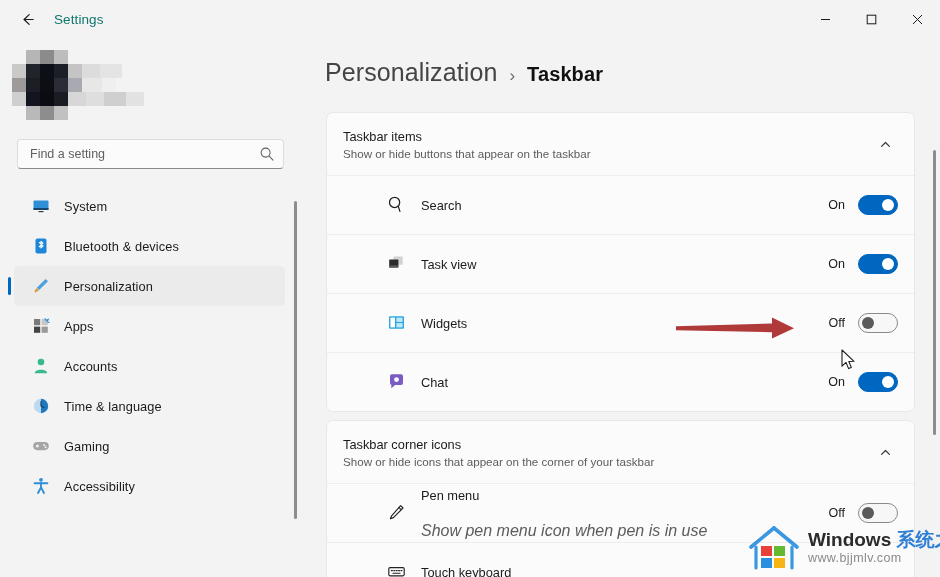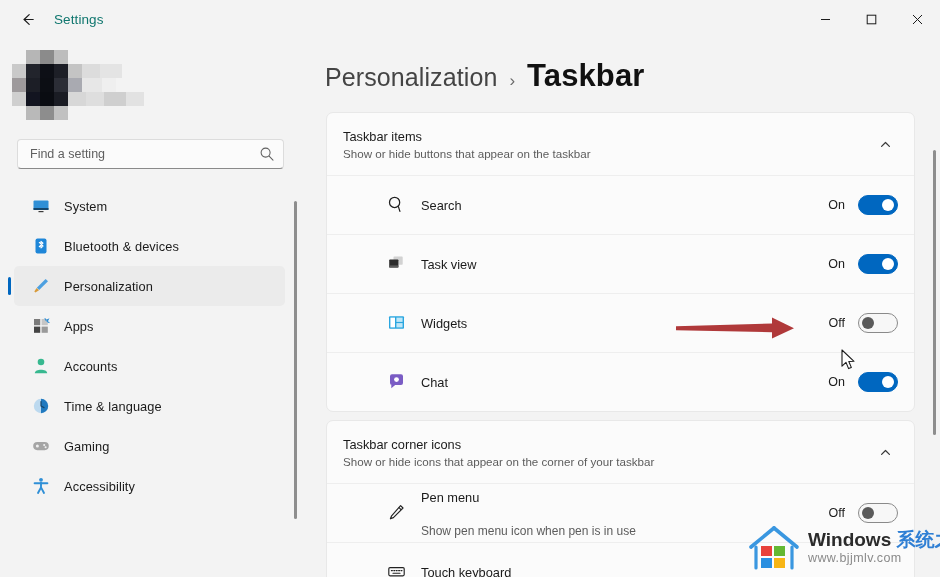--- a/index.html
+++ b/index.html
@@ -92,7 +92,7 @@
   }
   .crumb-parent { font-size: 25px; color: #444; letter-spacing: .1px; }
   .crumb-sep { font-size: 17px; color: #6a6a6a; }
-  .crumb-current { font-size: 31px; color: #111; font-weight: 600; letter-spacing: .1px; }
+  .crumb-current { font-size: 20px; color: #111; font-weight: 600; letter-spacing: .1px; }
 
   .card {
     position: absolute; left: 21px; width: 589px;

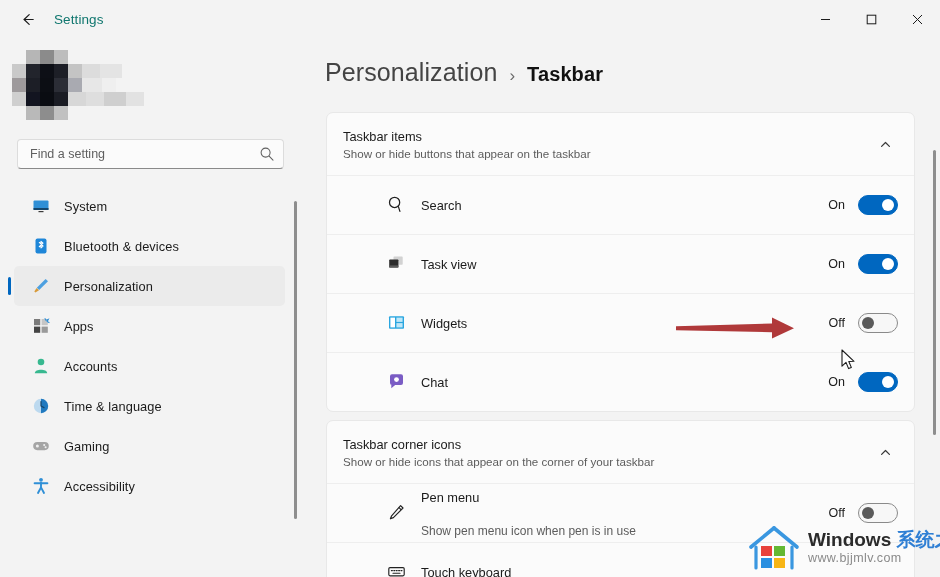--- a/index.html
+++ b/index.html
@@ -119,7 +119,7 @@
   .row .r-ico { width: 20px; height: 20px; flex: 0 0 20px; margin-right: 14px; position: relative; }
   .row .r-txt { flex: 1; }
   .row .r-title { font-size: 12.8px; color: #1b1b1b; }
-  .row .r-sub { font-size: 12px; color: #5c5c5c; margin-top: 18px; }
+  .row .r-sub { font-size: 16px; color: #5c5c5c; margin-top: 18px; font-style: italic; }
   .row .r-state { font-size: 12.5px; color: #1b1b1b; margin-right: 13px; }
 
   .toggle {

